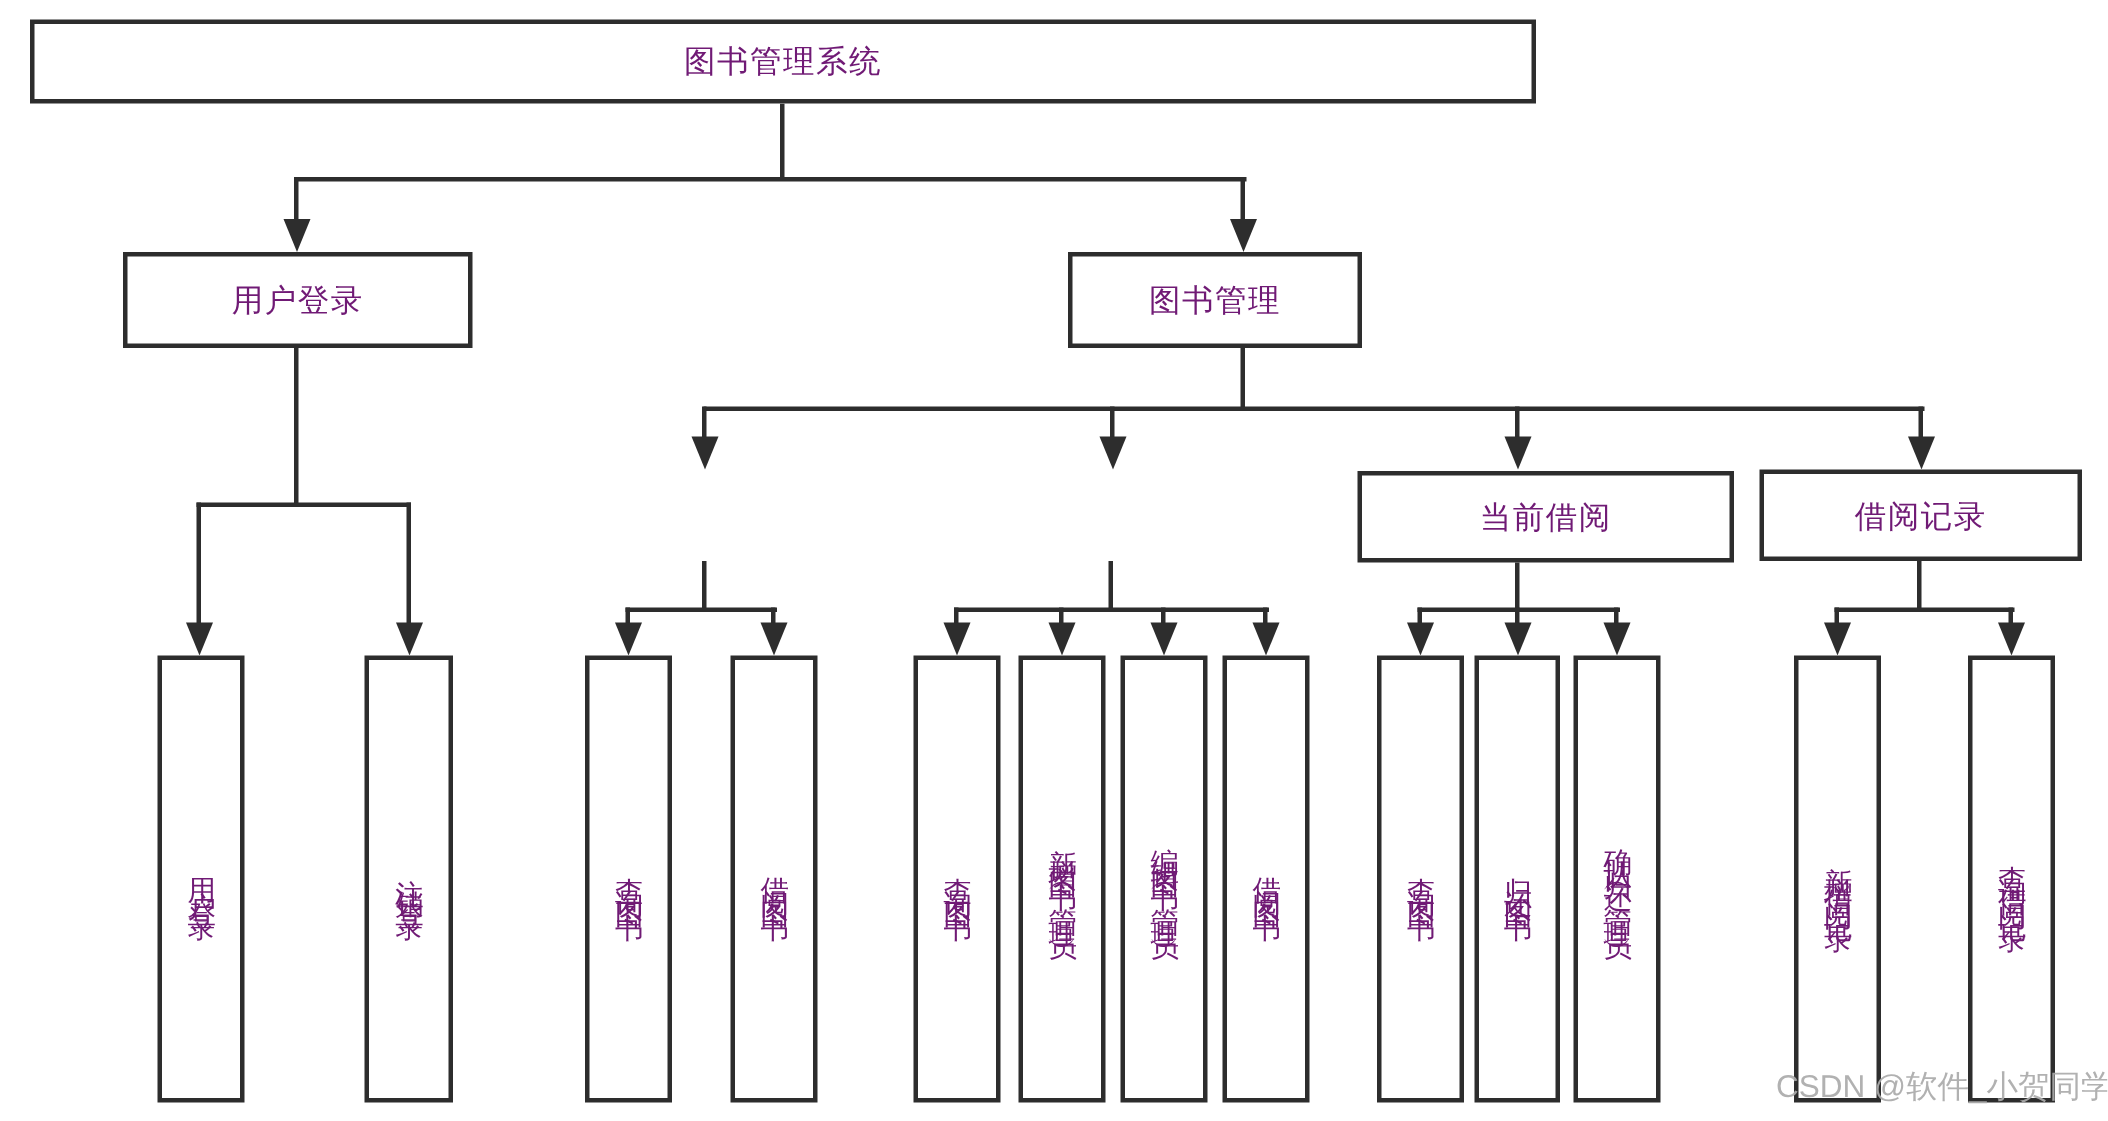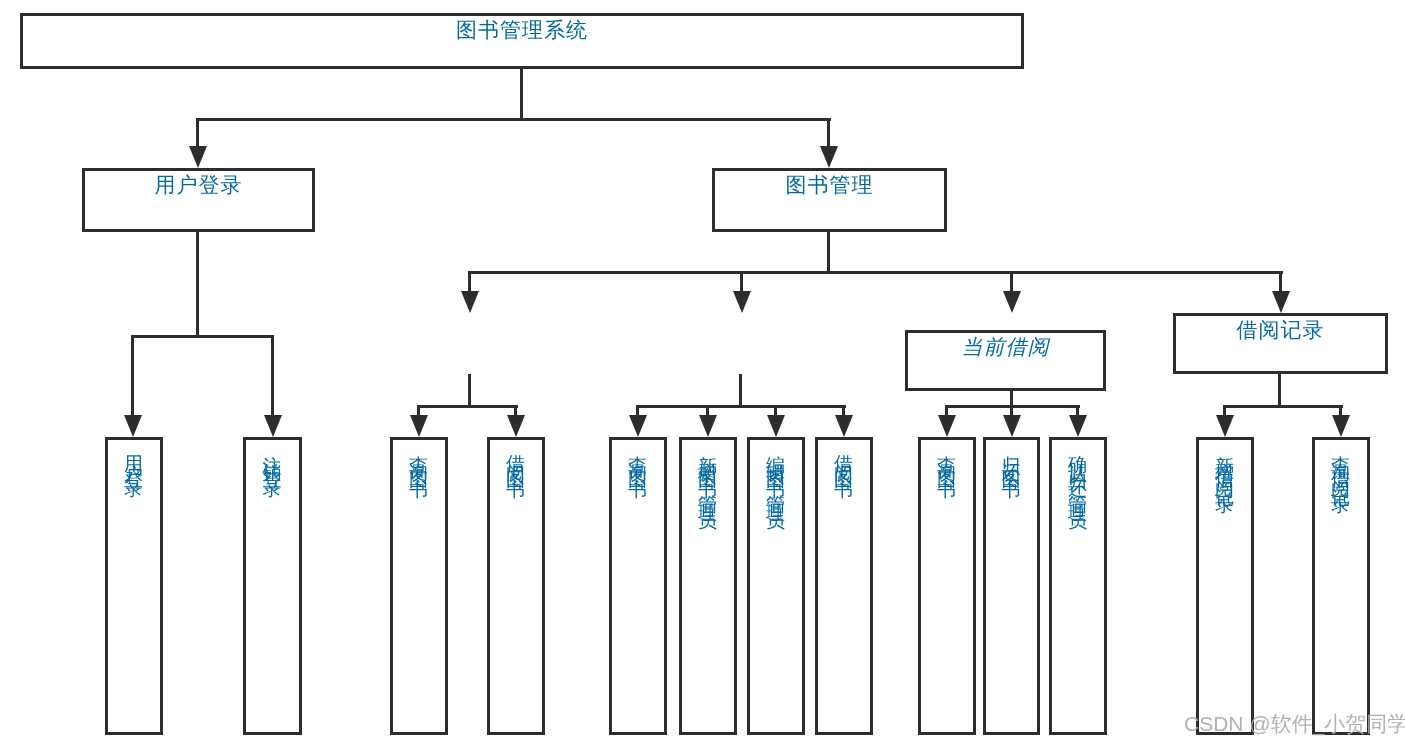--- a/index.html
+++ b/index.html
@@ -9,8 +9,8 @@
   }
   .box {
     position:absolute; background:#ffffff; border:3px solid #2d2d2d;
-    display:flex; justify-content:center;
-    color:#0369a1; box-sizing:border-box; z-index:2;
+    display:flex; align-items:center; justify-content:center;
+    color:#701a75; box-sizing:border-box; z-index:2;
   }
   .box.h span { font-size:21px; letter-spacing:1px; white-space:nowrap; }
   .box.v span {

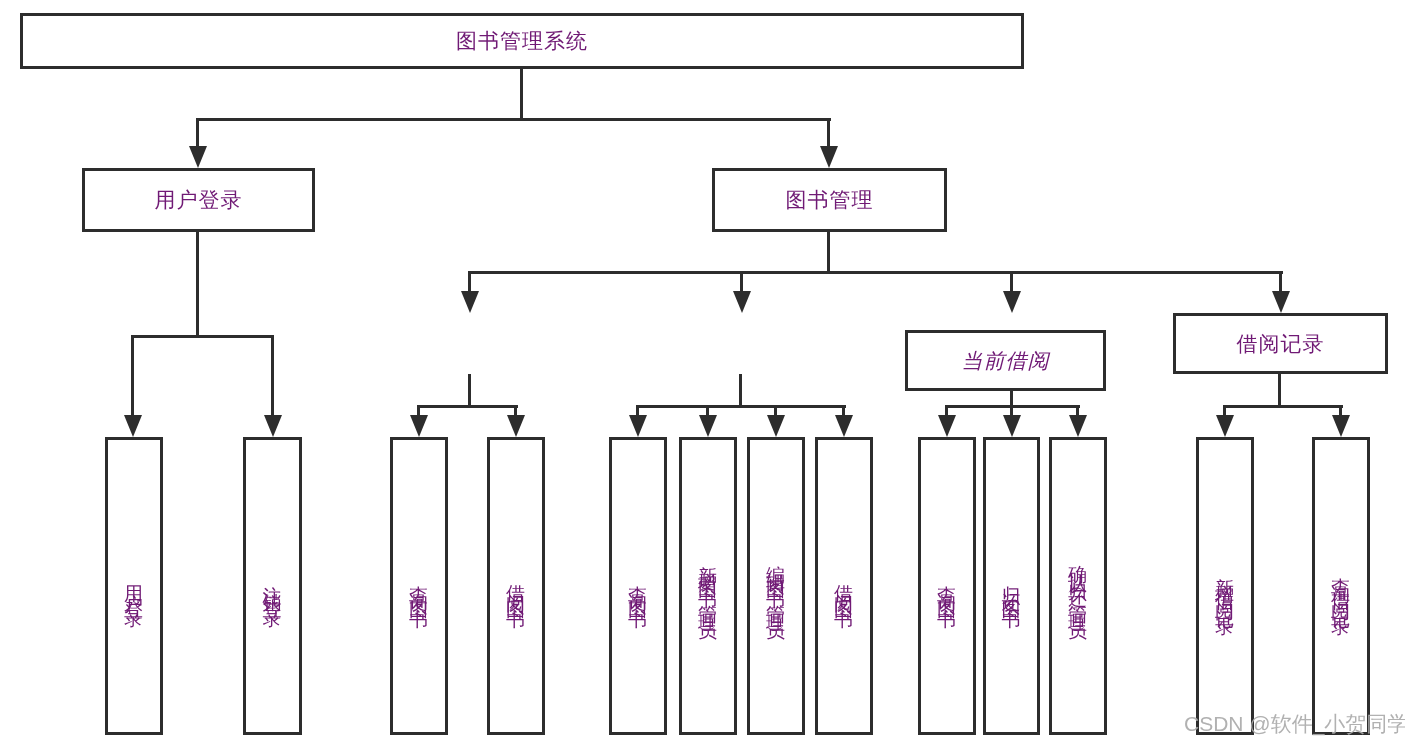--- a/index.html
+++ b/index.html
@@ -47,7 +47,7 @@
   <div class="box h" style="left:82px; top:168px; width:233px; height:64px;">
     <span>用户登录</span>
   </div>
-  <div class="box h" style="left:712px; top:168px; width:235px; height:64px;">
+  <div class="box h" style="left:712px; top:168px; width:196px; height:64px;">
     <span>图书管理</span>
   </div>
 

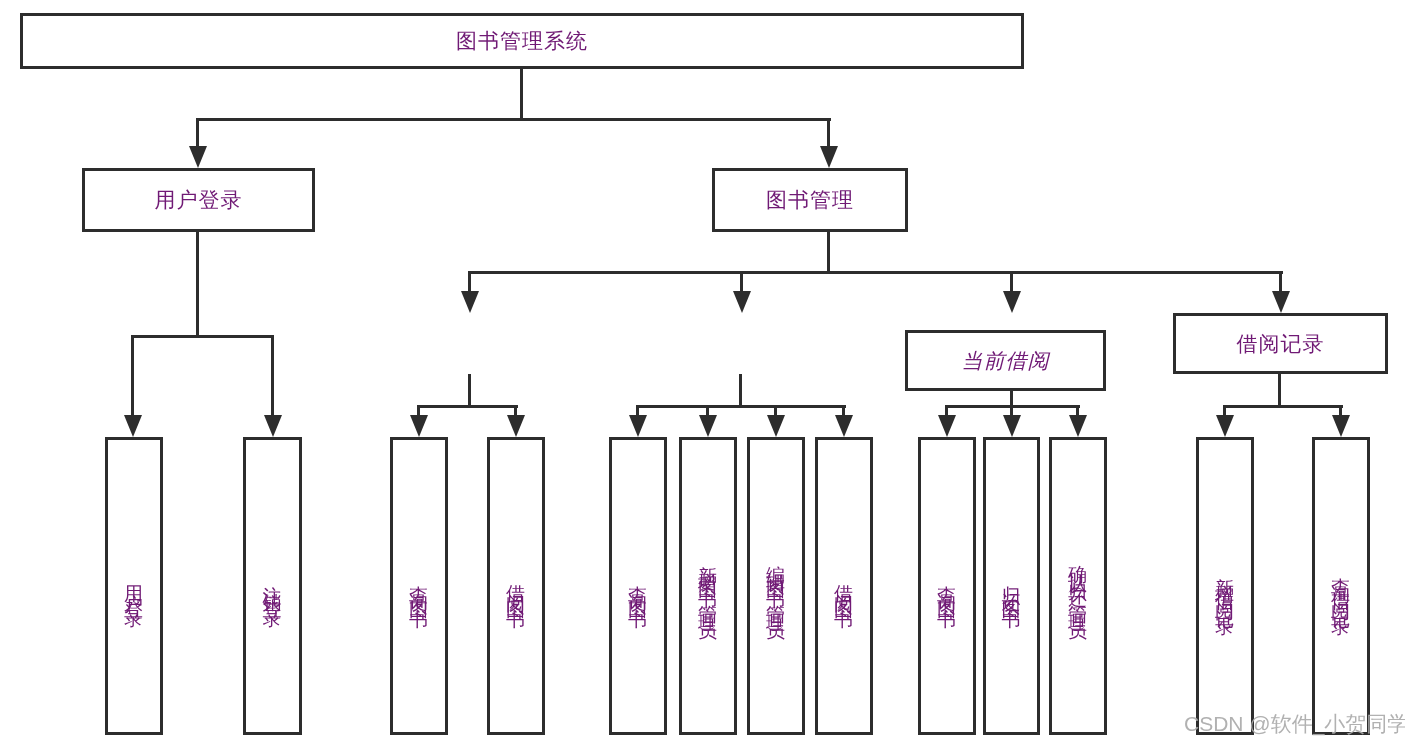--- a/index.html
+++ b/index.html
@@ -69,7 +69,7 @@
   <div class="arrow" style="left:1003px; top:291px;"></div>
   <div class="arrow" style="left:1272px; top:291px;"></div>
 
-  <div class="box h" style="left:905px; top:330px; width:201px; height:61px;font-style:italic;">
+  <div class="box h" style="left:905px; top:314px; width:251px; height:61px;">
     <span>当前借阅</span>
   </div>
   <div class="box h" style="left:1173px; top:313px; width:215px; height:61px;">

